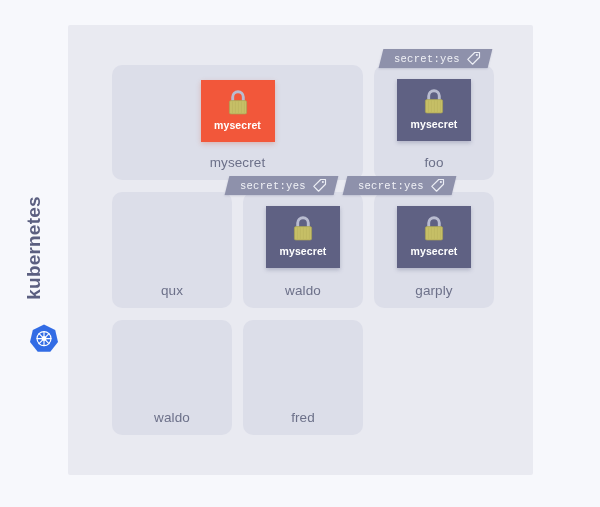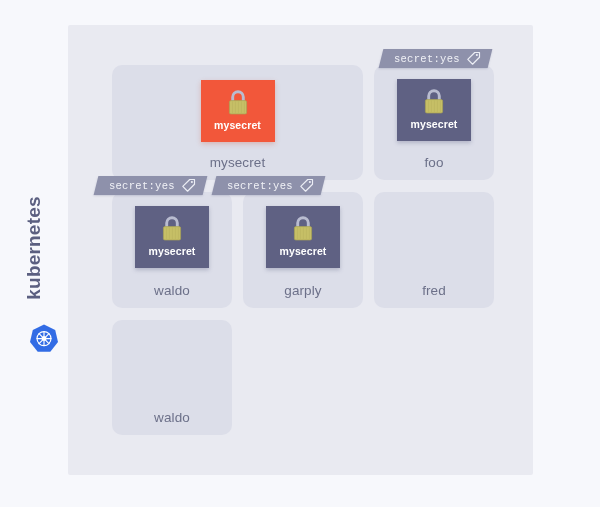--- a/index.html
+++ b/index.html
@@ -224,6 +224,9 @@
       <span class="ns-name">foo</span>
     </div>
 
+    <div class="namespace">
+      <span class="ns-name">qux</span>
+    </div>
 
     <div class="namespace">
       <div class="tag-chip chip-quux">

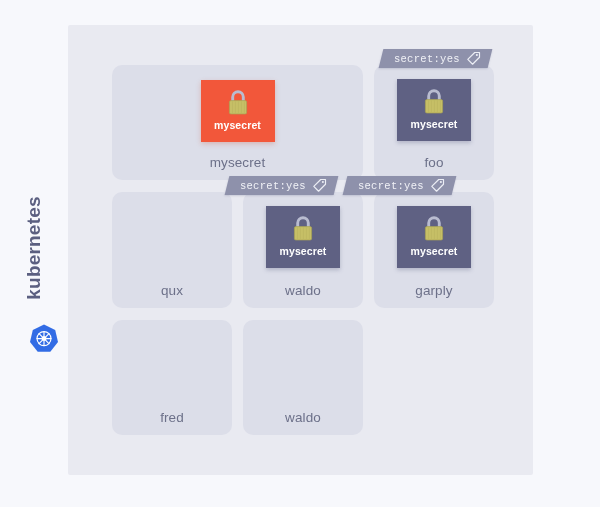--- a/index.html
+++ b/index.html
@@ -294,11 +294,11 @@
     </div>
 
     <div class="namespace">
+      <span class="ns-name">waldo</span>
+    </div>
+
+    <div class="namespace">
       <span class="ns-name">fred</span>
-    </div>
-
-    <div class="namespace">
-      <span class="ns-name">waldo</span>
     </div>
 
   </div>

